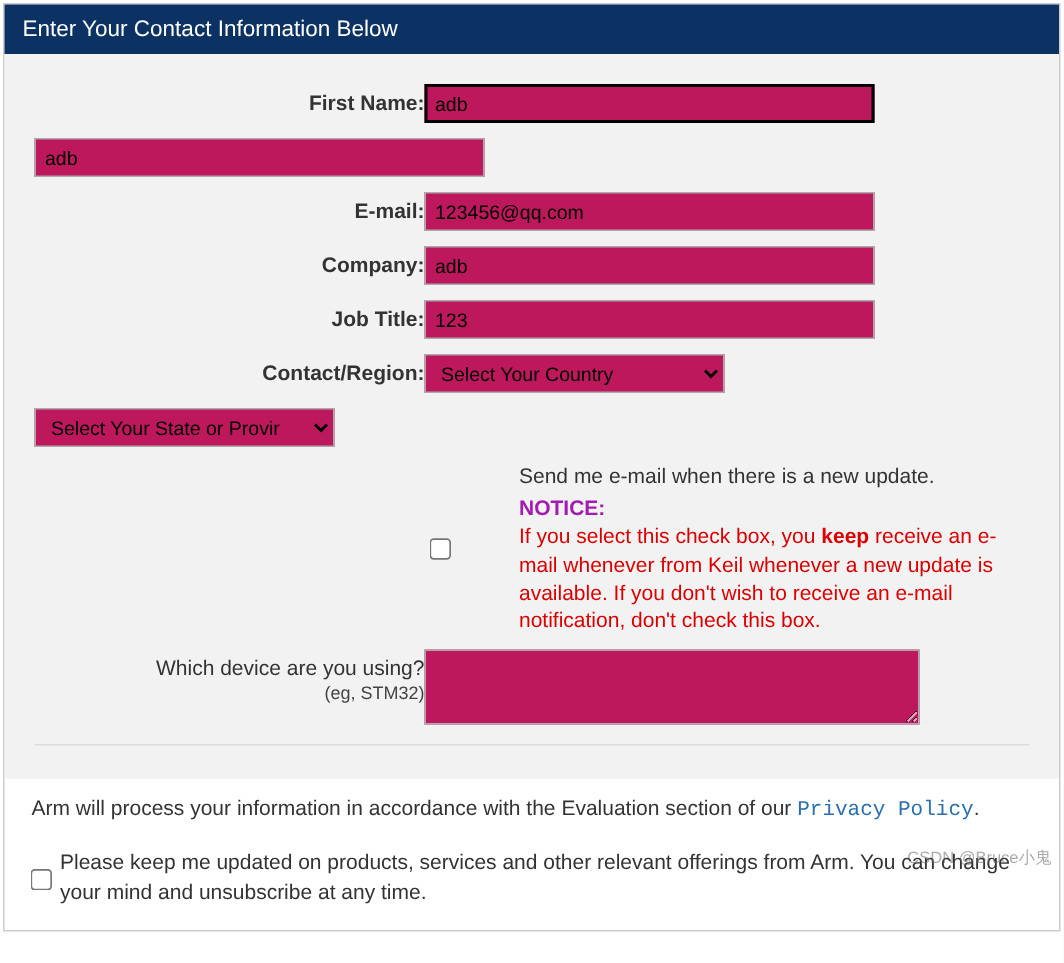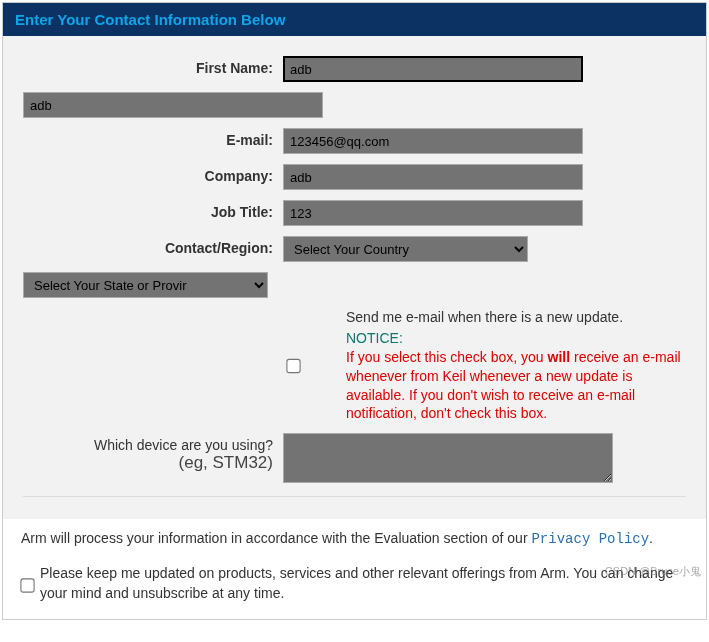--- a/index.html
+++ b/index.html
@@ -20,8 +20,8 @@
   }
   .header-bar {
     background: #0b3262;
-    color: #0ea5e9;
-    font-weight: bold;
+    color: #ffffff;
+    font-weight: normal;
     padding: 8px 12px;
     font-size: 15px;
   }

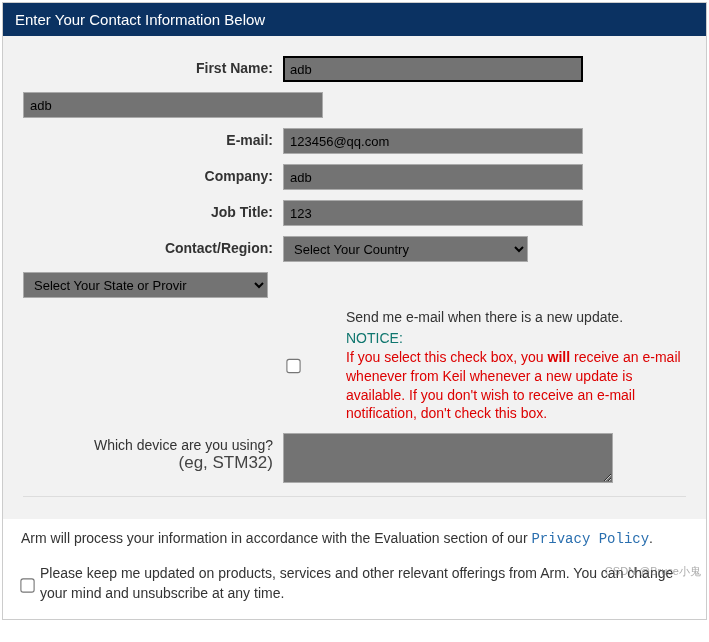--- a/index.html
+++ b/index.html
@@ -37,7 +37,6 @@
   .label-col {
     width: 260px;
     text-align: right;
-    padding-right: 10px;
     padding-top: 4px;
     font-size: 14px;
   }

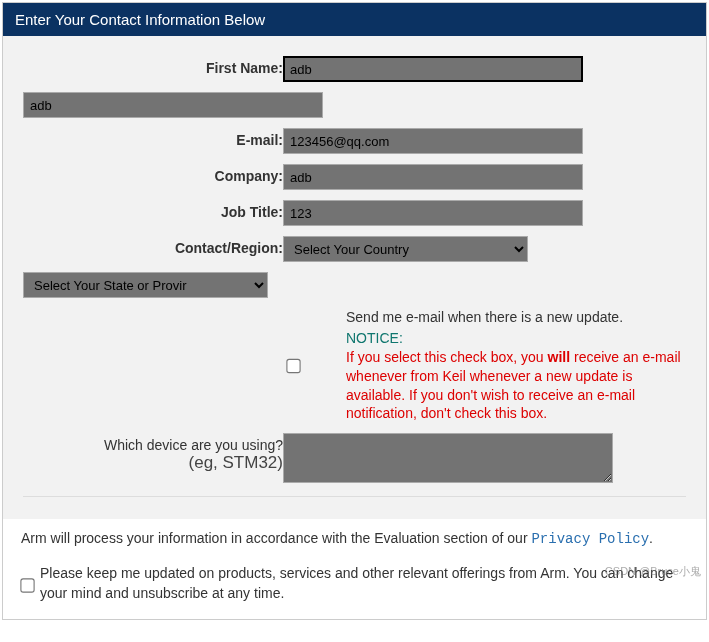--- a/index.html
+++ b/index.html
@@ -46,7 +46,7 @@
     width: 300px;
     height: 26px;
     border: 1px solid #aaa;
-    background: #737373;
+    background: #be185d;
     padding: 2px 6px;
     font-size: 13px;
   }

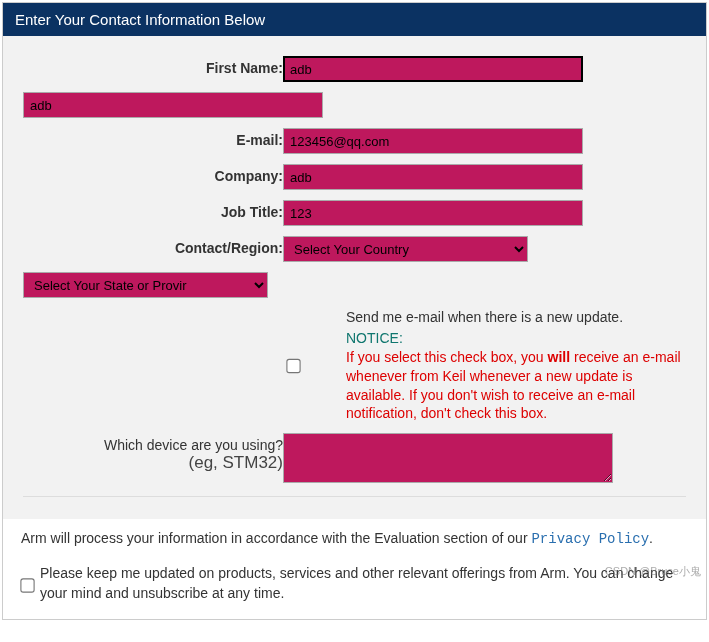--- a/index.html
+++ b/index.html
@@ -56,7 +56,7 @@
   }
   select.tf {
     height: 26px;
-    width: 245px;
+    width: 200px;
     font-size: 13px;
   }
   textarea.tf {

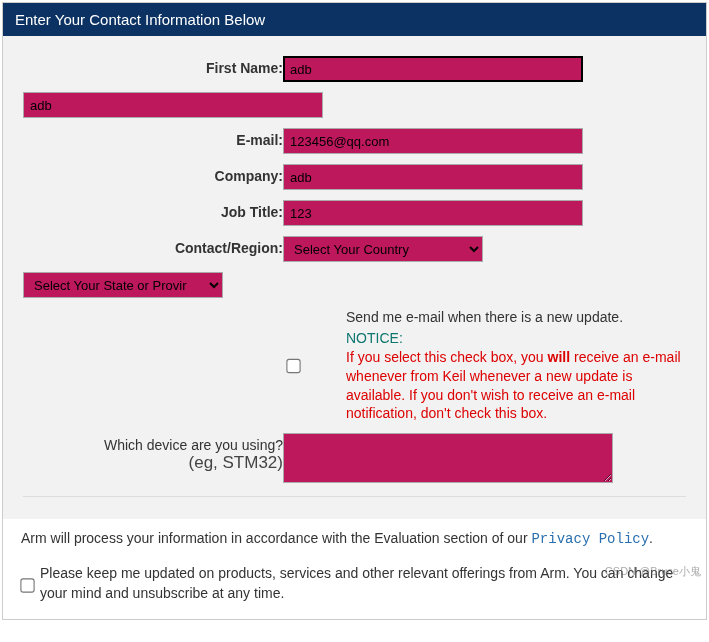--- a/index.html
+++ b/index.html
@@ -74,7 +74,7 @@
     transform: scale(1.1);
   }
   .checkbox-text { font-size: 14px; line-height: 1.35; }
-  .notice-label { color: #0f766e; font-weight: normal; display:block; margin-top:2px;}
+  .notice-label { color: #a21caf; font-weight: bold; display:block; margin-top:2px;}
   .notice-text { color: #d00; display:block; }
   .notice-text .will { font-weight: bold; }
   .sub-label { font-size: 17px; color: #444; }

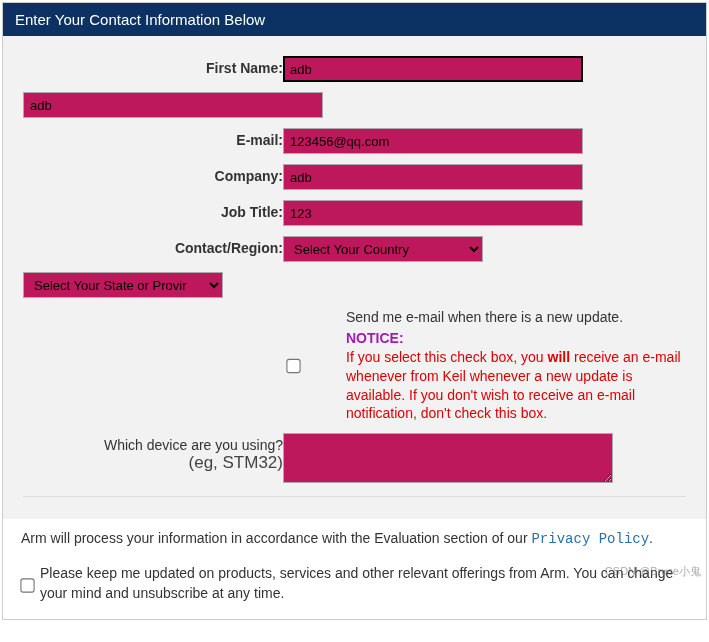--- a/index.html
+++ b/index.html
@@ -149,7 +149,7 @@
           <span>Send me e-mail when there is a new update.</span>
           <span class="notice-label">NOTICE:</span>
           <span class="notice-text">
-            <span>If you select this check box, you </span><span class="will">will</span><span> receive an e-mail whenever from Keil whenever a new update is available. If you don't wish to receive an e-mail notification, don't check this box.</span>
+            <span>If you select this check box, you </span><span class="will">keep</span><span> receive an e-mail whenever from Keil whenever a new update is available. If you don't wish to receive an e-mail notification, don't check this box.</span>
           </span>
         </div>
       </div>

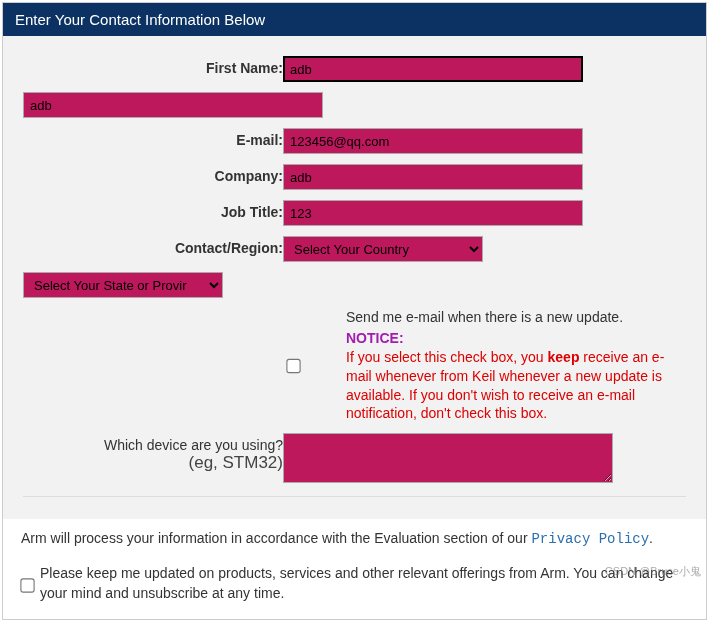--- a/index.html
+++ b/index.html
@@ -77,7 +77,7 @@
   .notice-label { color: #a21caf; font-weight: bold; display:block; margin-top:2px;}
   .notice-text { color: #d00; display:block; }
   .notice-text .will { font-weight: bold; }
-  .sub-label { font-size: 17px; color: #444; }
+  .sub-label { font-size: 12px; color: #444; }
   .divider { border-top: 1px solid #ddd; margin: 6px 0 12px 0; }
   .policy-area {
     padding: 10px 18px 16px 18px;

